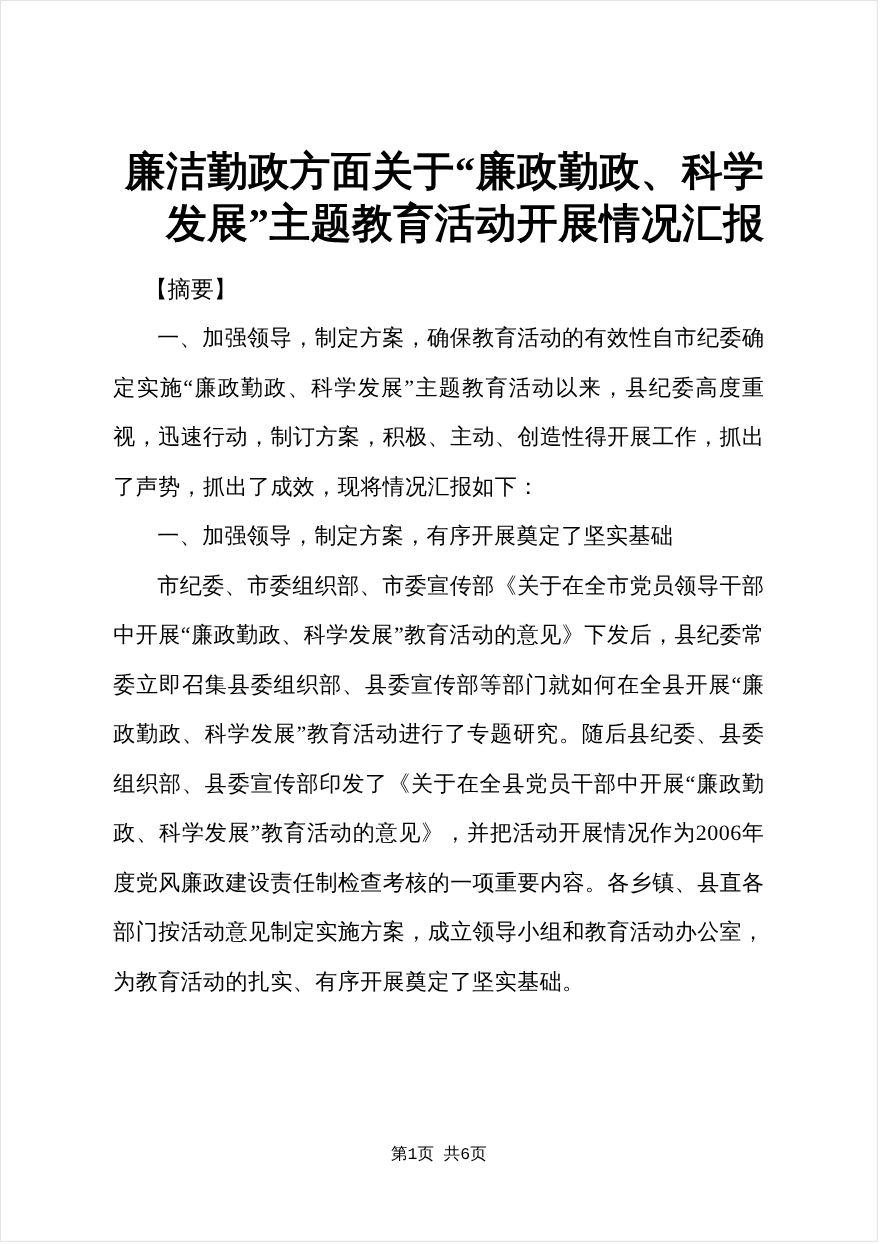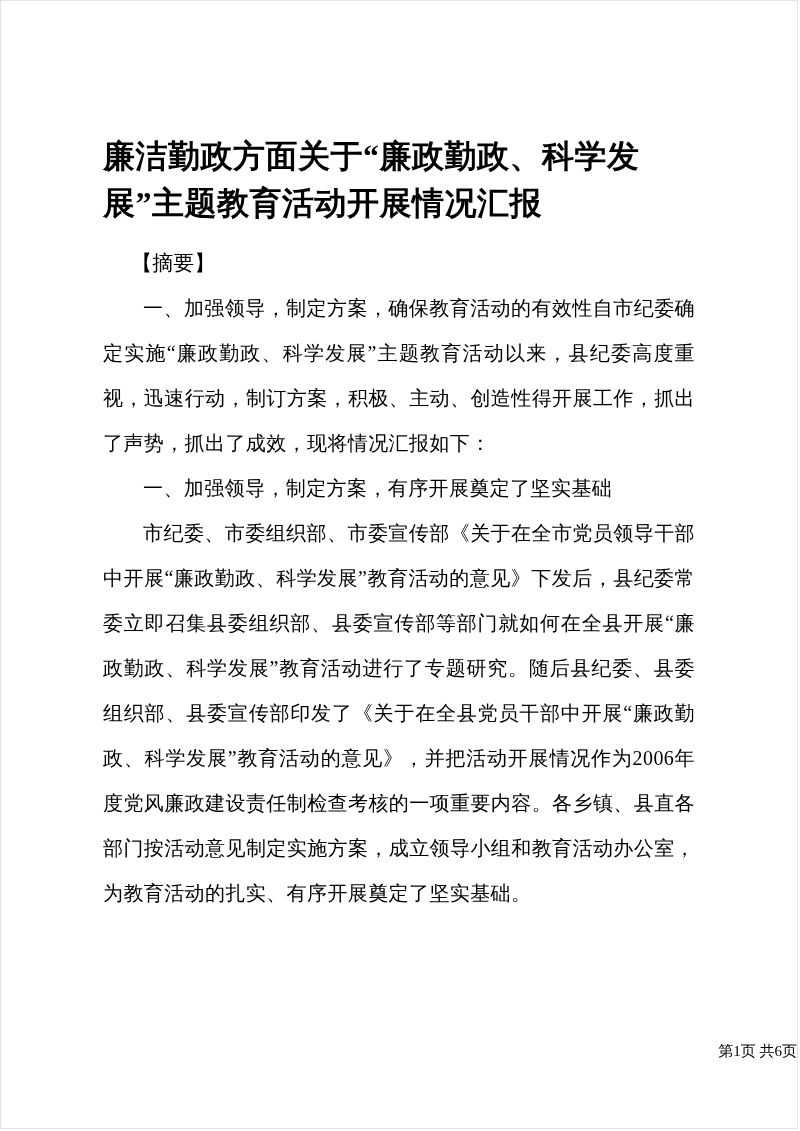--- a/index.html
+++ b/index.html
@@ -25,9 +25,9 @@
     right: 102px;
   }
   .doc-title {
-    font-size: 32px;
+    font-size: 37px;
     font-weight: bold;
-    text-align: left;
+    text-align: right;
     line-height: 47px;
     margin: 0 0 14px 0;
     letter-spacing: 0.5px;

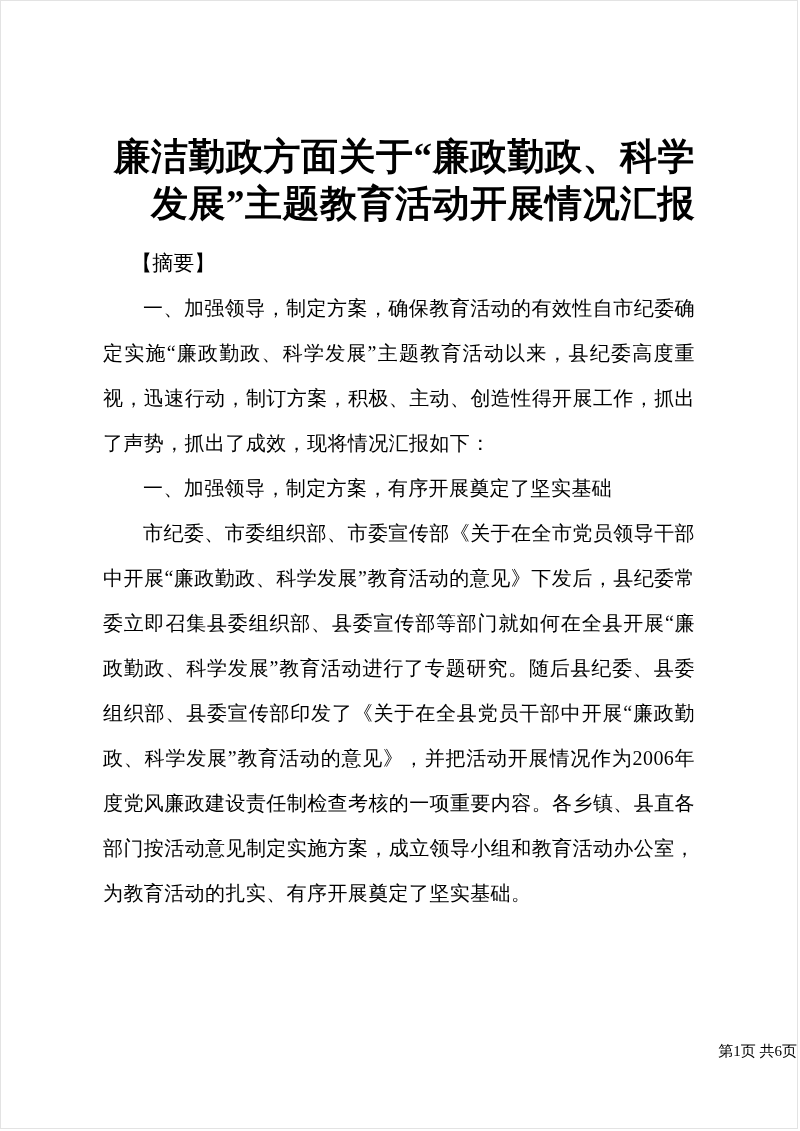--- a/index.html
+++ b/index.html
@@ -52,11 +52,11 @@
     bottom: 68px;
     left: 0;
     right: 0;
-    text-align: right;
+    text-align: center;
     font-size: 15px;
     line-height: 18px;
     color: #000000;
-    font-family: Liberation Serif, serif;
+    font-family: Liberation Mono, monospace;
   }
 </style>
 </head>

